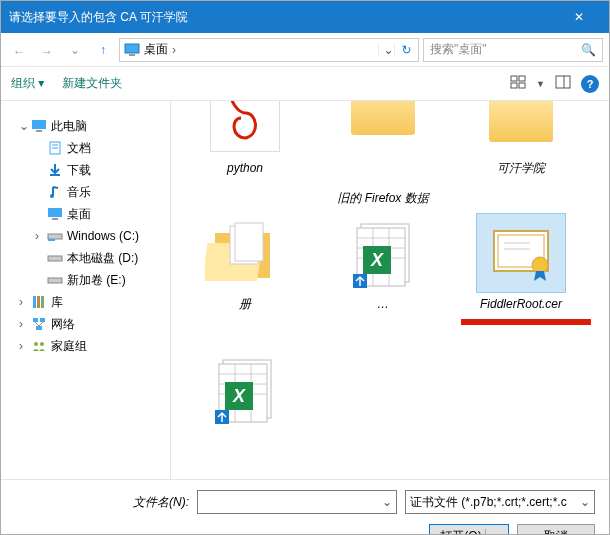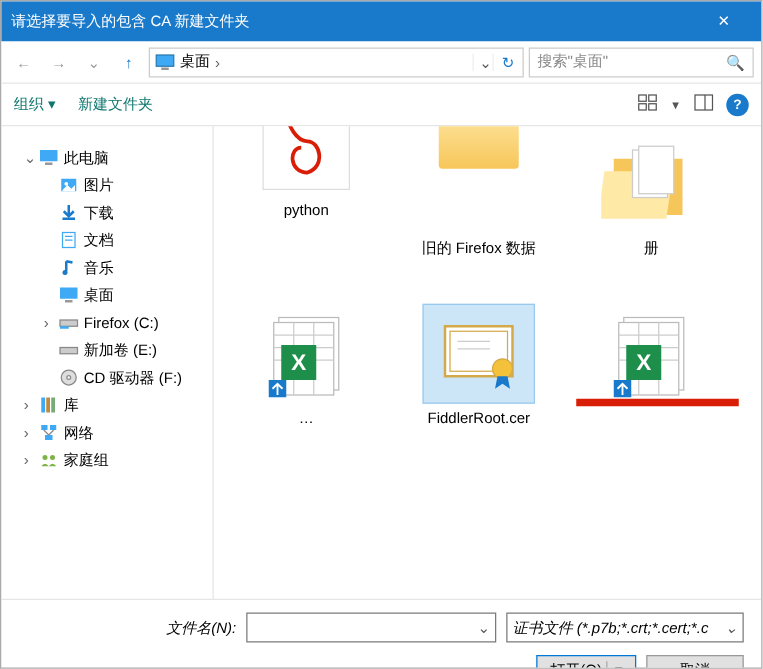--- a/index.html
+++ b/index.html
@@ -53,7 +53,7 @@
 <body>
 
 <div class="titlebar">
-  <span class="title">请选择要导入的包含 CA 新建文件夹</span>
+  <span class="title">请选择要导入的包含 CA 可汗学院</span>
   <div class="close">
       <span>✕</span>
     </div>

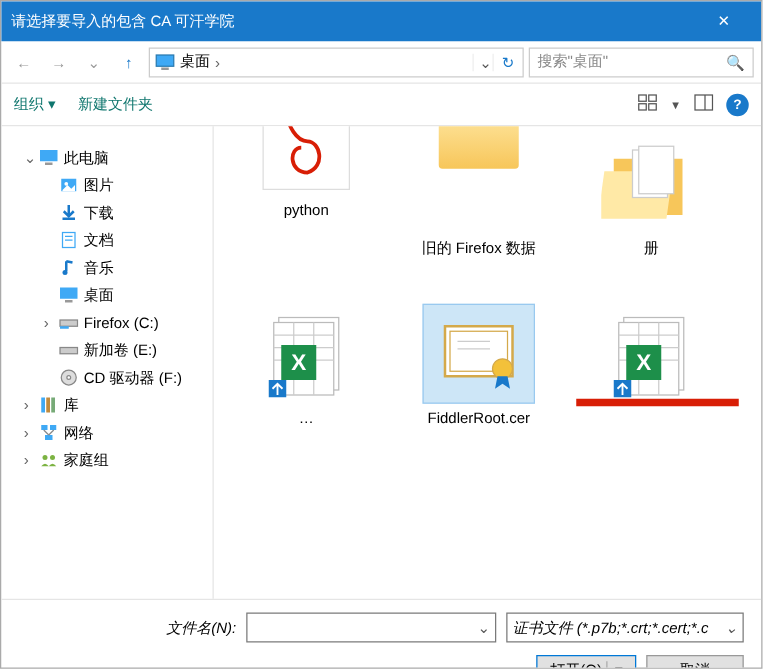--- a/index.html
+++ b/index.html
@@ -131,17 +131,6 @@
         <span class="exp"></span>
         <span class="ticon">
           <svg width="16" height="16">
-            <rect x="2" y="3" width="12" height="10" fill="#3fa9f5"></rect>
-            <circle cx="6" cy="7" r="1.5" fill="#fff"></circle>
-            <path d="M3 12 L7 8 L10 11 L13 8 L13 13 L3 13 Z" fill="#fff"></path>
-          </svg>
-        </span>
-        <span>图片</span>
-      </div>
-    <div class="tree-item l2">
-        <span class="exp"></span>
-        <span class="ticon">
-          <svg width="16" height="16">
             <path d="M8 2 L8 10 M4 7 L8 11 L12 7" stroke="#1979ca" fill="none" stroke-width="2"></path>
             <line x1="3" y1="13" x2="13" y2="13" stroke="#1979ca" stroke-width="2"></line>
           </svg>

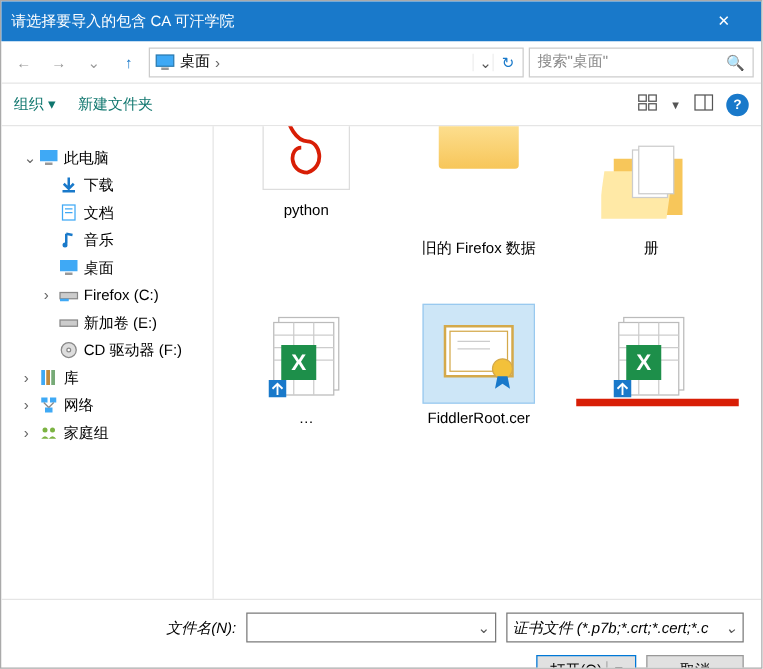--- a/index.html
+++ b/index.html
@@ -131,22 +131,22 @@
         <span class="exp"></span>
         <span class="ticon">
           <svg width="16" height="16">
-            <path d="M8 2 L8 10 M4 7 L8 11 L12 7" stroke="#1979ca" fill="none" stroke-width="2"></path>
-            <line x1="3" y1="13" x2="13" y2="13" stroke="#1979ca" stroke-width="2"></line>
-          </svg>
-        </span>
-        <span>下载</span>
-      </div>
-    <div class="tree-item l2">
-        <span class="exp"></span>
-        <span class="ticon">
-          <svg width="16" height="16">
             <rect x="3" y="2" width="10" height="12" fill="#fff" stroke="#3fa9f5"></rect>
             <line x1="5" y1="5" x2="11" y2="5" stroke="#3fa9f5"></line>
             <line x1="5" y1="8" x2="11" y2="8" stroke="#3fa9f5"></line>
           </svg>
         </span>
         <span>文档</span>
+      </div>
+    <div class="tree-item l2">
+        <span class="exp"></span>
+        <span class="ticon">
+          <svg width="16" height="16">
+            <path d="M8 2 L8 10 M4 7 L8 11 L12 7" stroke="#1979ca" fill="none" stroke-width="2"></path>
+            <line x1="3" y1="13" x2="13" y2="13" stroke="#1979ca" stroke-width="2"></line>
+          </svg>
+        </span>
+        <span>下载</span>
       </div>
     <div class="tree-item l2">
         <span class="exp"></span>

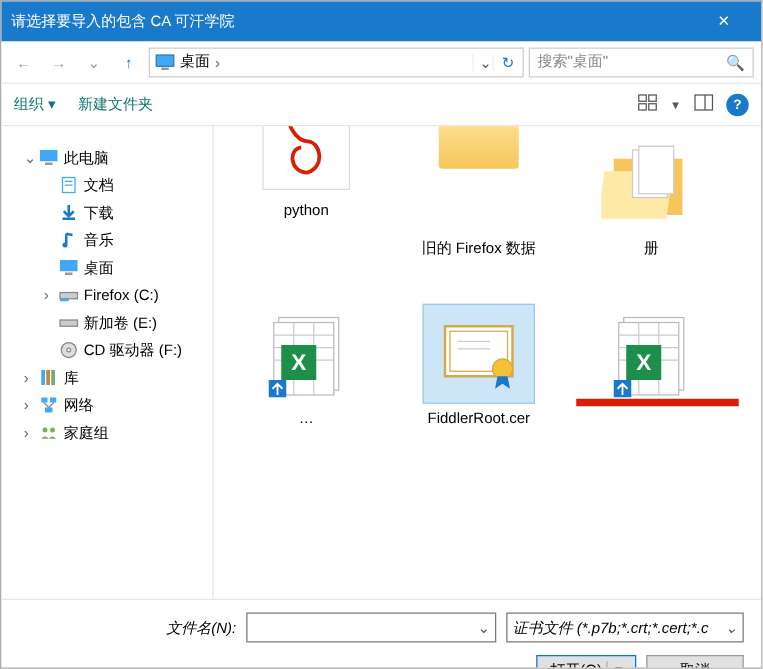--- a/index.html
+++ b/index.html
@@ -32,7 +32,7 @@
 .tree-item.l2 { padding-left: 34px; }
 .content { flex: 1; overflow-y: auto; padding: 6px 0; position: relative; }
 .grid { display: flex; flex-wrap: wrap; gap: 6px 18px; padding: 0 14px; }
-.file { width: 120px; height: 130px; display: flex; flex-direction: column; align-items: center; text-align: right; cursor: pointer; }
+.file { width: 120px; height: 130px; display: flex; flex-direction: column; align-items: center; text-align: right; cursor: pointer; font-style: italic; }
 .file .thumb { width: 90px; height: 80px; display: flex; align-items: center; justify-content: center; }
 .file .fname { font-size: 12px; margin-top: 4px; line-height: 1.3; }
 .selected { border: 1px solid #99c9ef; background: #cde6f7; }

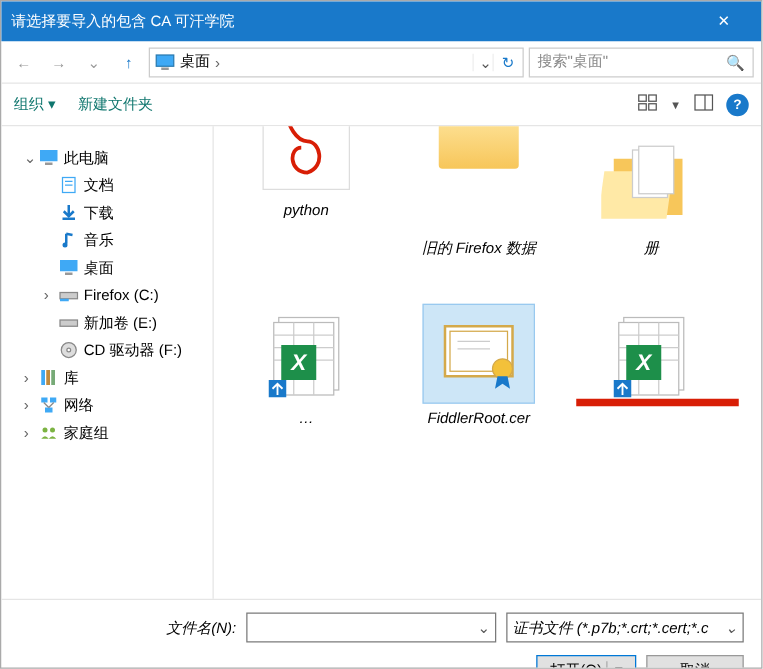--- a/index.html
+++ b/index.html
@@ -252,6 +252,12 @@
           </div>
         <div class="fname">旧的 Firefox 数据</div>
       </div>
+      <div class="file" style="margin-top:-30px;">
+        <div class="thumb">
+            <div class="folder-shape"></div>
+          </div>
+        <div class="fname">可汗学院</div>
+      </div>
 
       <div class="file">
         <div class="thumb">

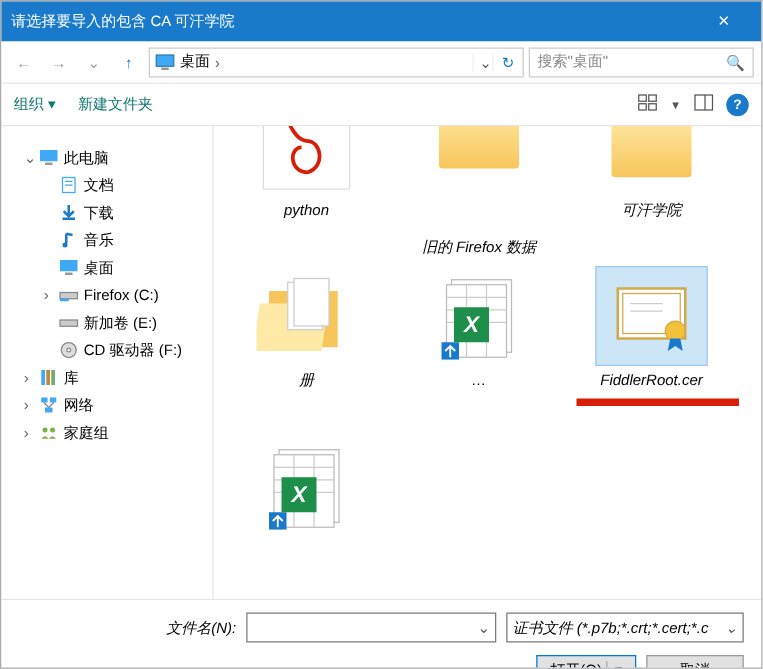--- a/index.html
+++ b/index.html
@@ -177,7 +177,7 @@
             <rect x="1" y="11" width="7" height="2" fill="#3fa9f5"></rect>
           </svg>
         </span>
-        <span>Firefox (C:)</span>
+        <span>Windows (C:)</span>
       </div>
     <div class="tree-item l2">
         <span class="exp"></span>

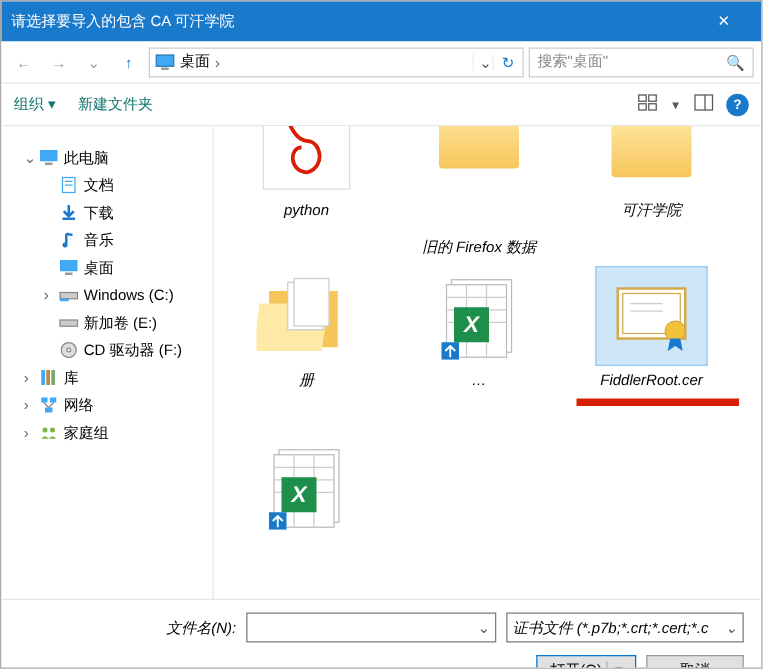--- a/index.html
+++ b/index.html
@@ -186,6 +186,15 @@
             <rect x="1" y="6" width="14" height="5" fill="#ccc" stroke="#888"></rect>
           </svg>
         </span>
+        <span>本地磁盘 (D:)</span>
+      </div>
+    <div class="tree-item l2">
+        <span class="exp"></span>
+        <span class="ticon">
+          <svg width="16" height="16">
+            <rect x="1" y="6" width="14" height="5" fill="#ccc" stroke="#888"></rect>
+          </svg>
+        </span>
         <span>新加卷 (E:)</span>
       </div>
     <div class="tree-item l2">

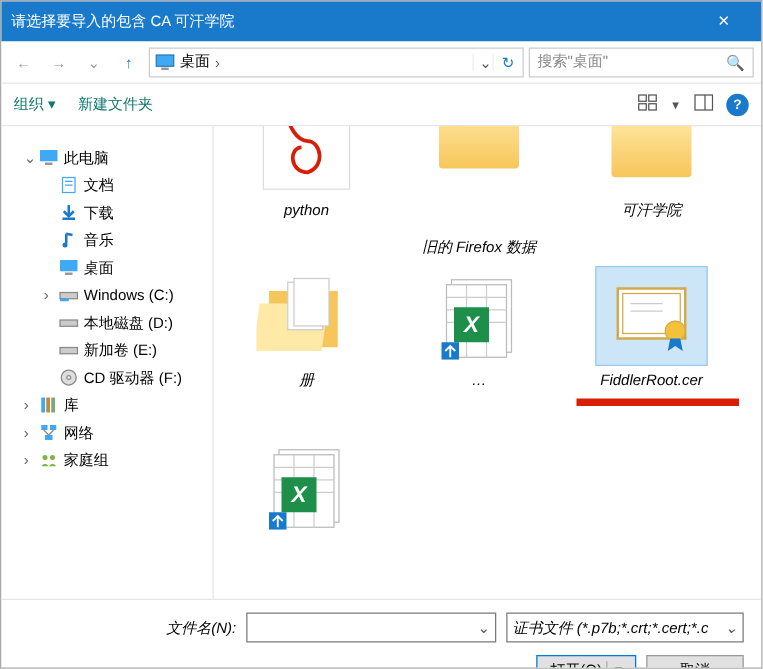--- a/index.html
+++ b/index.html
@@ -197,16 +197,6 @@
         </span>
         <span>新加卷 (E:)</span>
       </div>
-    <div class="tree-item l2">
-        <span class="exp"></span>
-        <span class="ticon">
-          <svg width="16" height="16">
-            <circle cx="8" cy="8" r="6" fill="#ddd" stroke="#888"></circle>
-            <circle cx="8" cy="8" r="1.5" fill="#fff" stroke="#888"></circle>
-          </svg>
-        </span>
-        <span>CD 驱动器 (F:)</span>
-      </div>
     <div class="tree-item l1">
         <span class="exp">›</span>
         <span class="ticon">

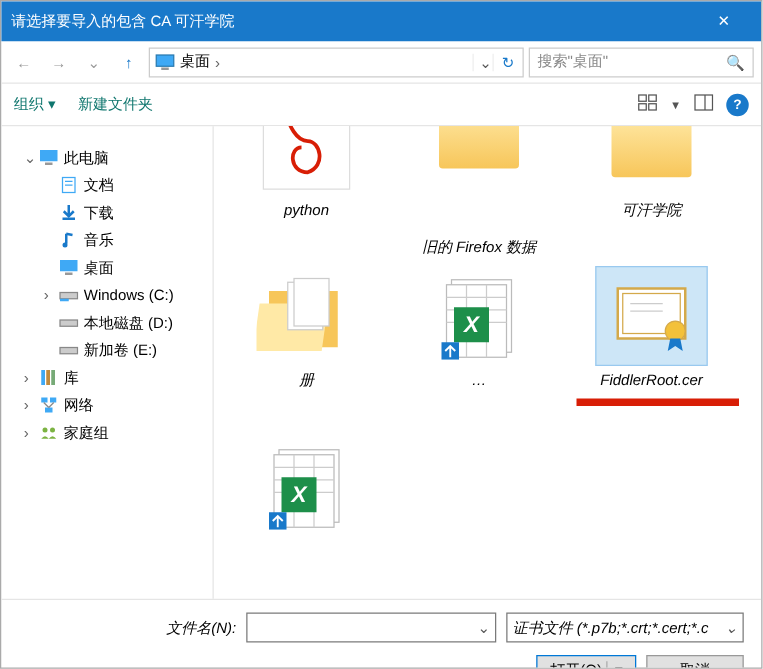--- a/index.html
+++ b/index.html
@@ -335,7 +335,7 @@
         <span></span>
         <span class="arrow">⌄</span>
       </div>
-    <div class="combo" style="width:190px;font-style:italic;">
+    <div class="combo" style="width:190px;">
         <span style="overflow:hidden;white-space:nowrap;">证书文件 (*.p7b;*.crt;*.cert;*.c</span>
         <span class="arrow">⌄</span>
       </div>

